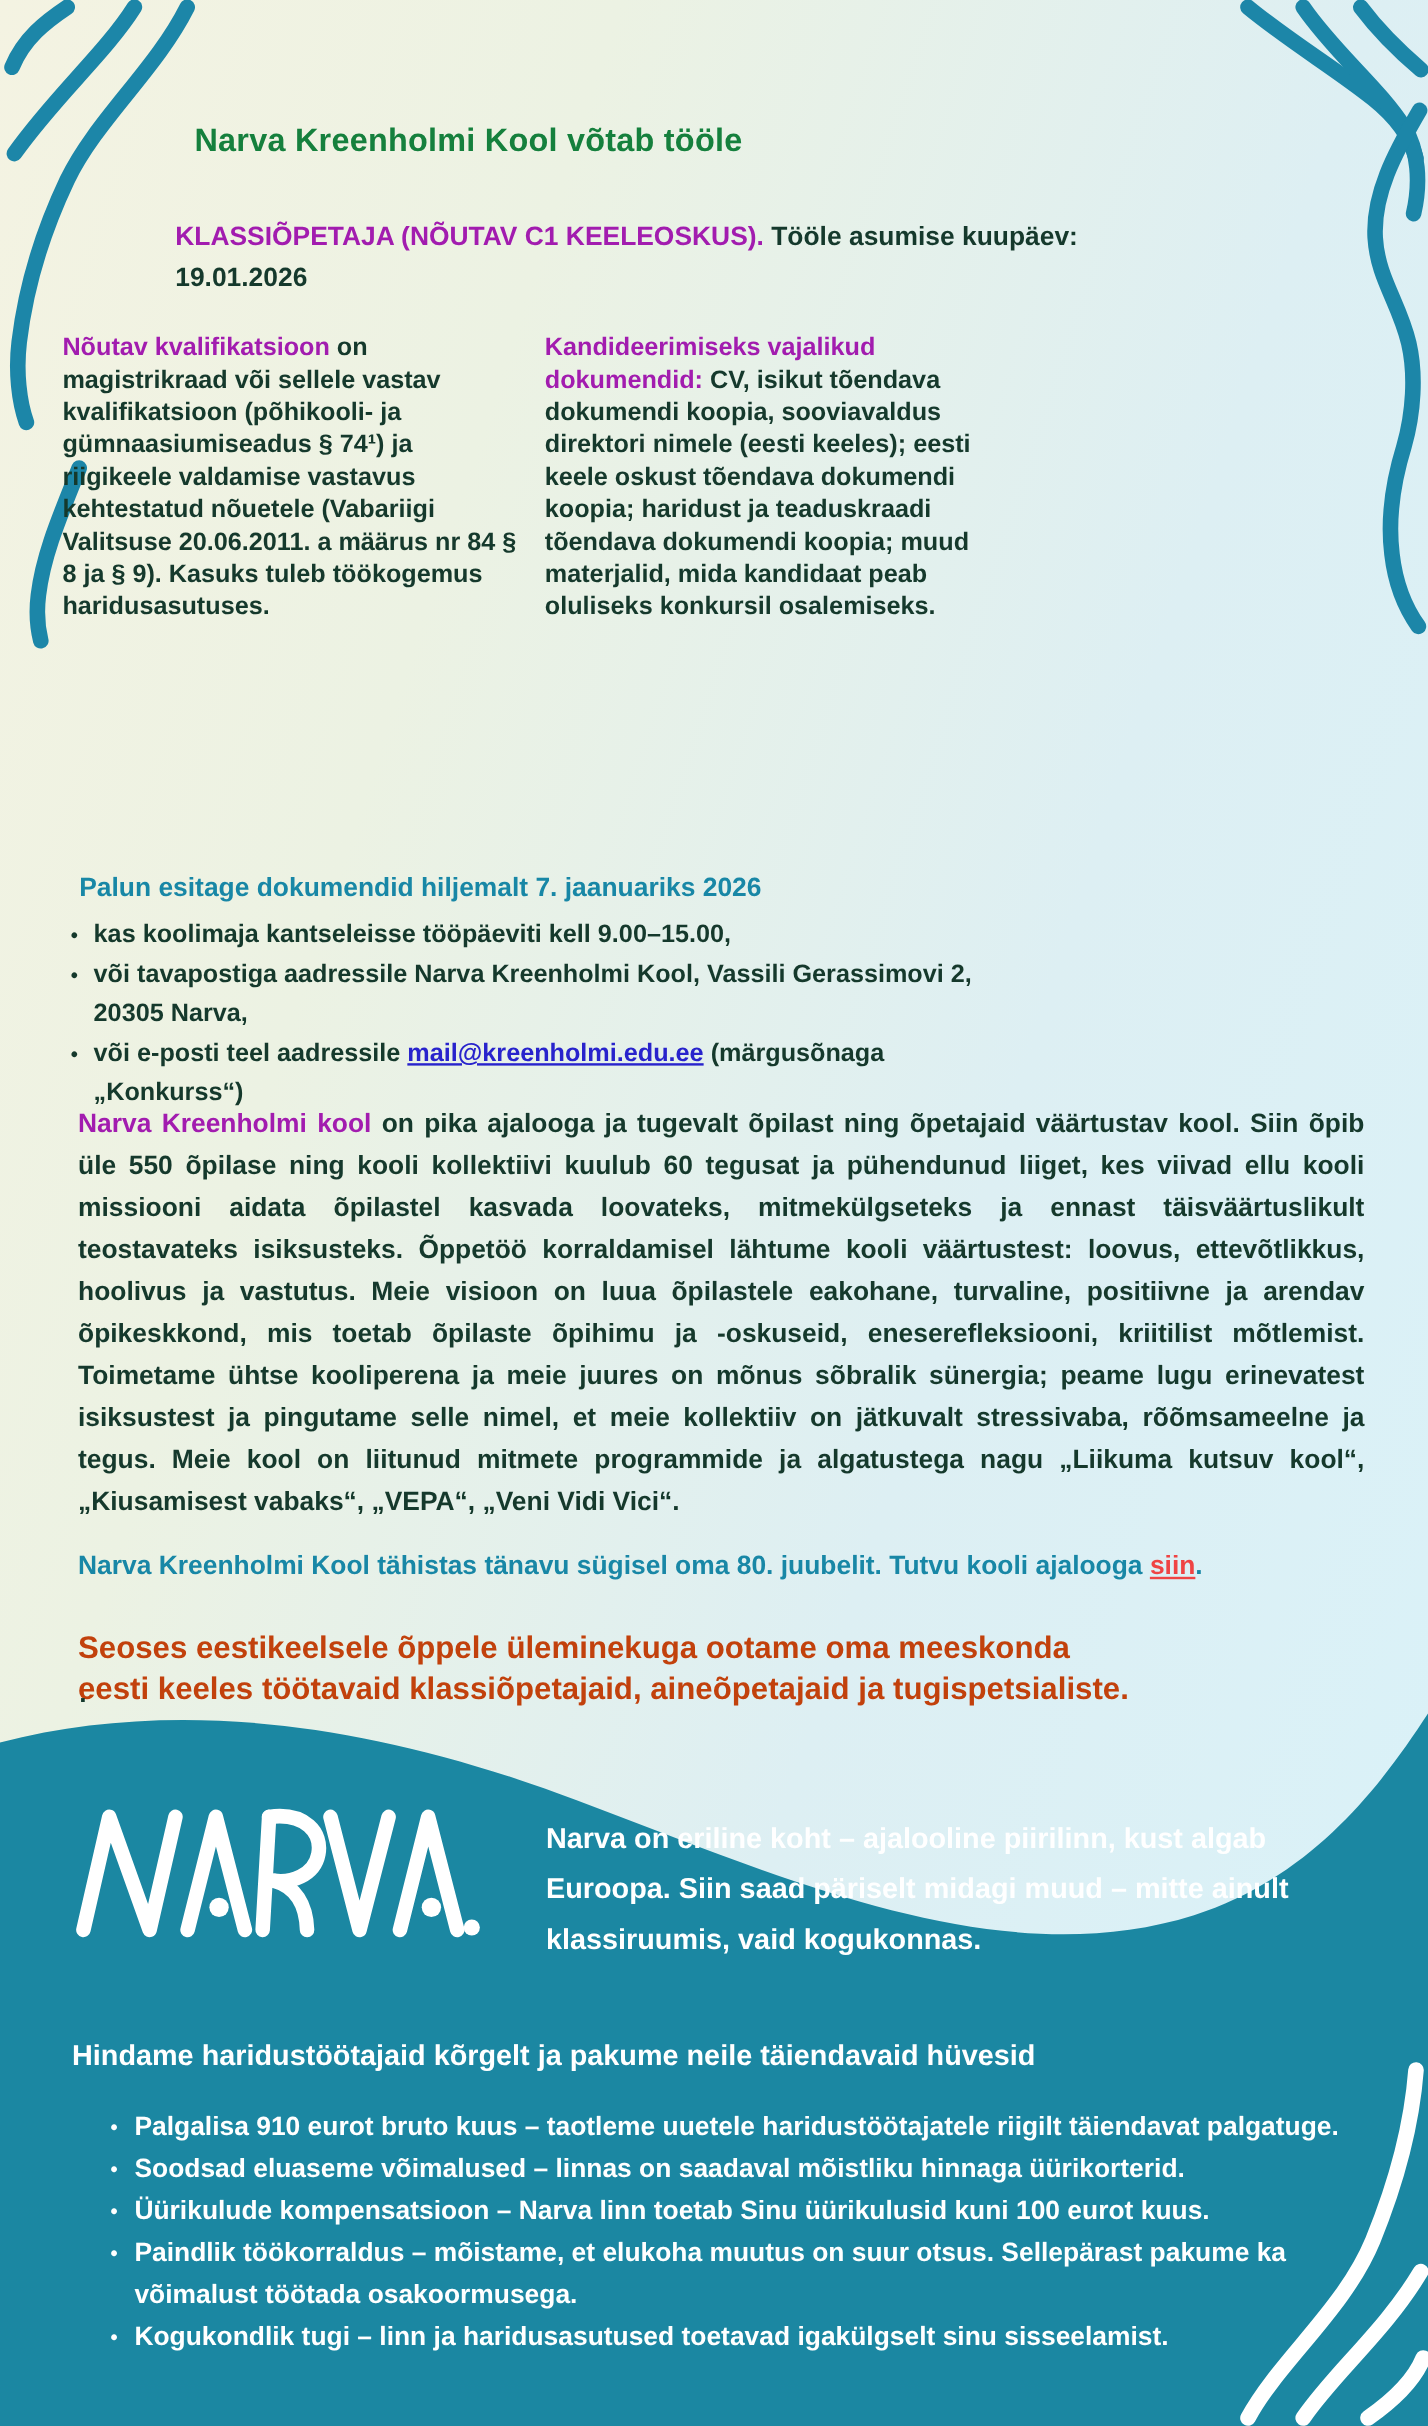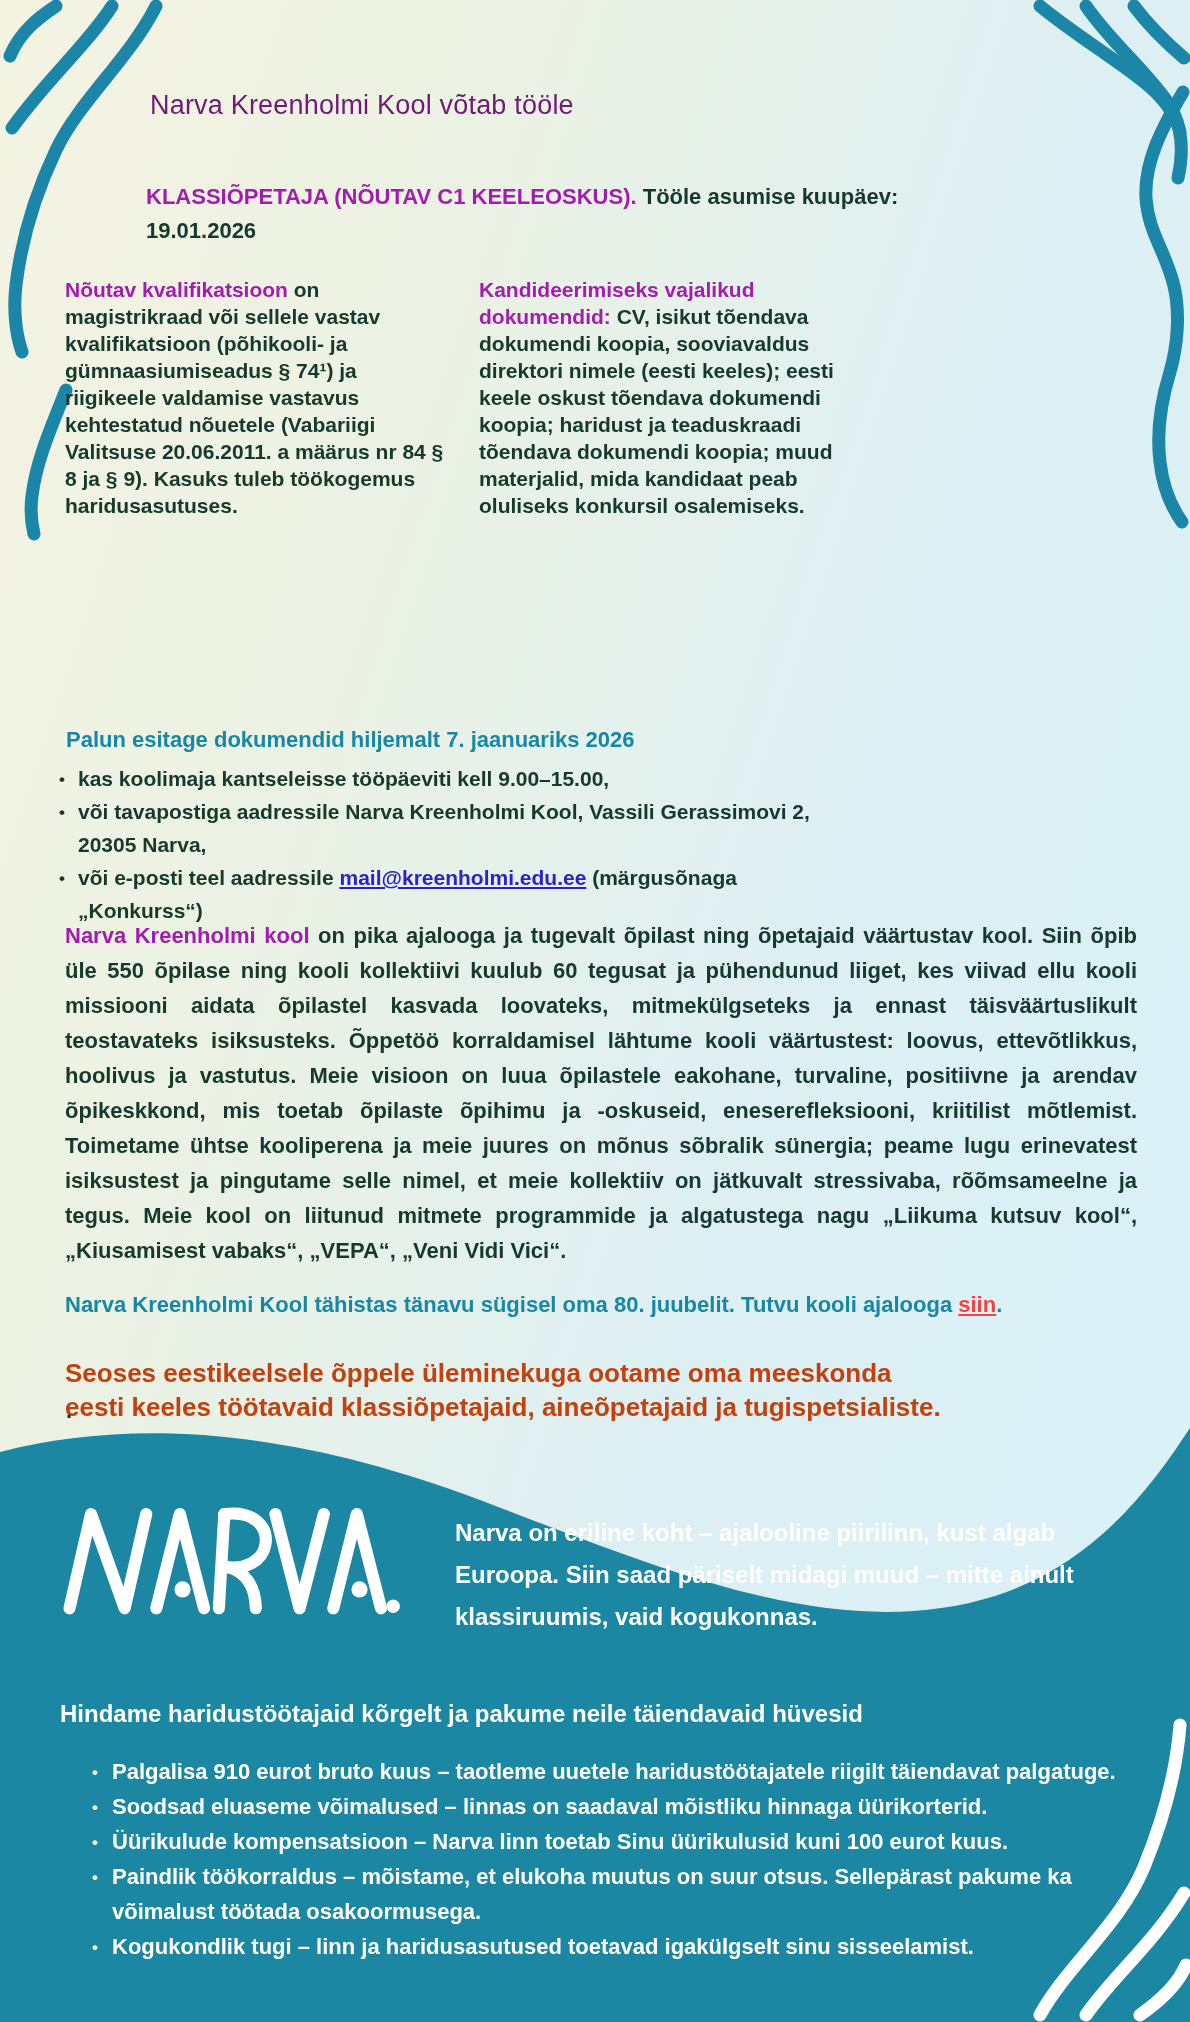--- a/index.html
+++ b/index.html
@@ -14,8 +14,8 @@
   .deco-tr{right:0;top:0;}
   .deco-br{right:0;bottom:0;}
   .page-title{
-    position:absolute;left:146px;top:86px;margin:4px;
-    font-size:27px;font-weight:normal;color:#701a75;letter-spacing:.2px;
+    position:absolute;left:146px;top:86px;margin:16px;
+    font-size:27px;font-weight:bold;color:#15803d;letter-spacing:.2px;
   }
   .subtitle{
     position:absolute;left:146px;top:180px;width:840px;margin:0;

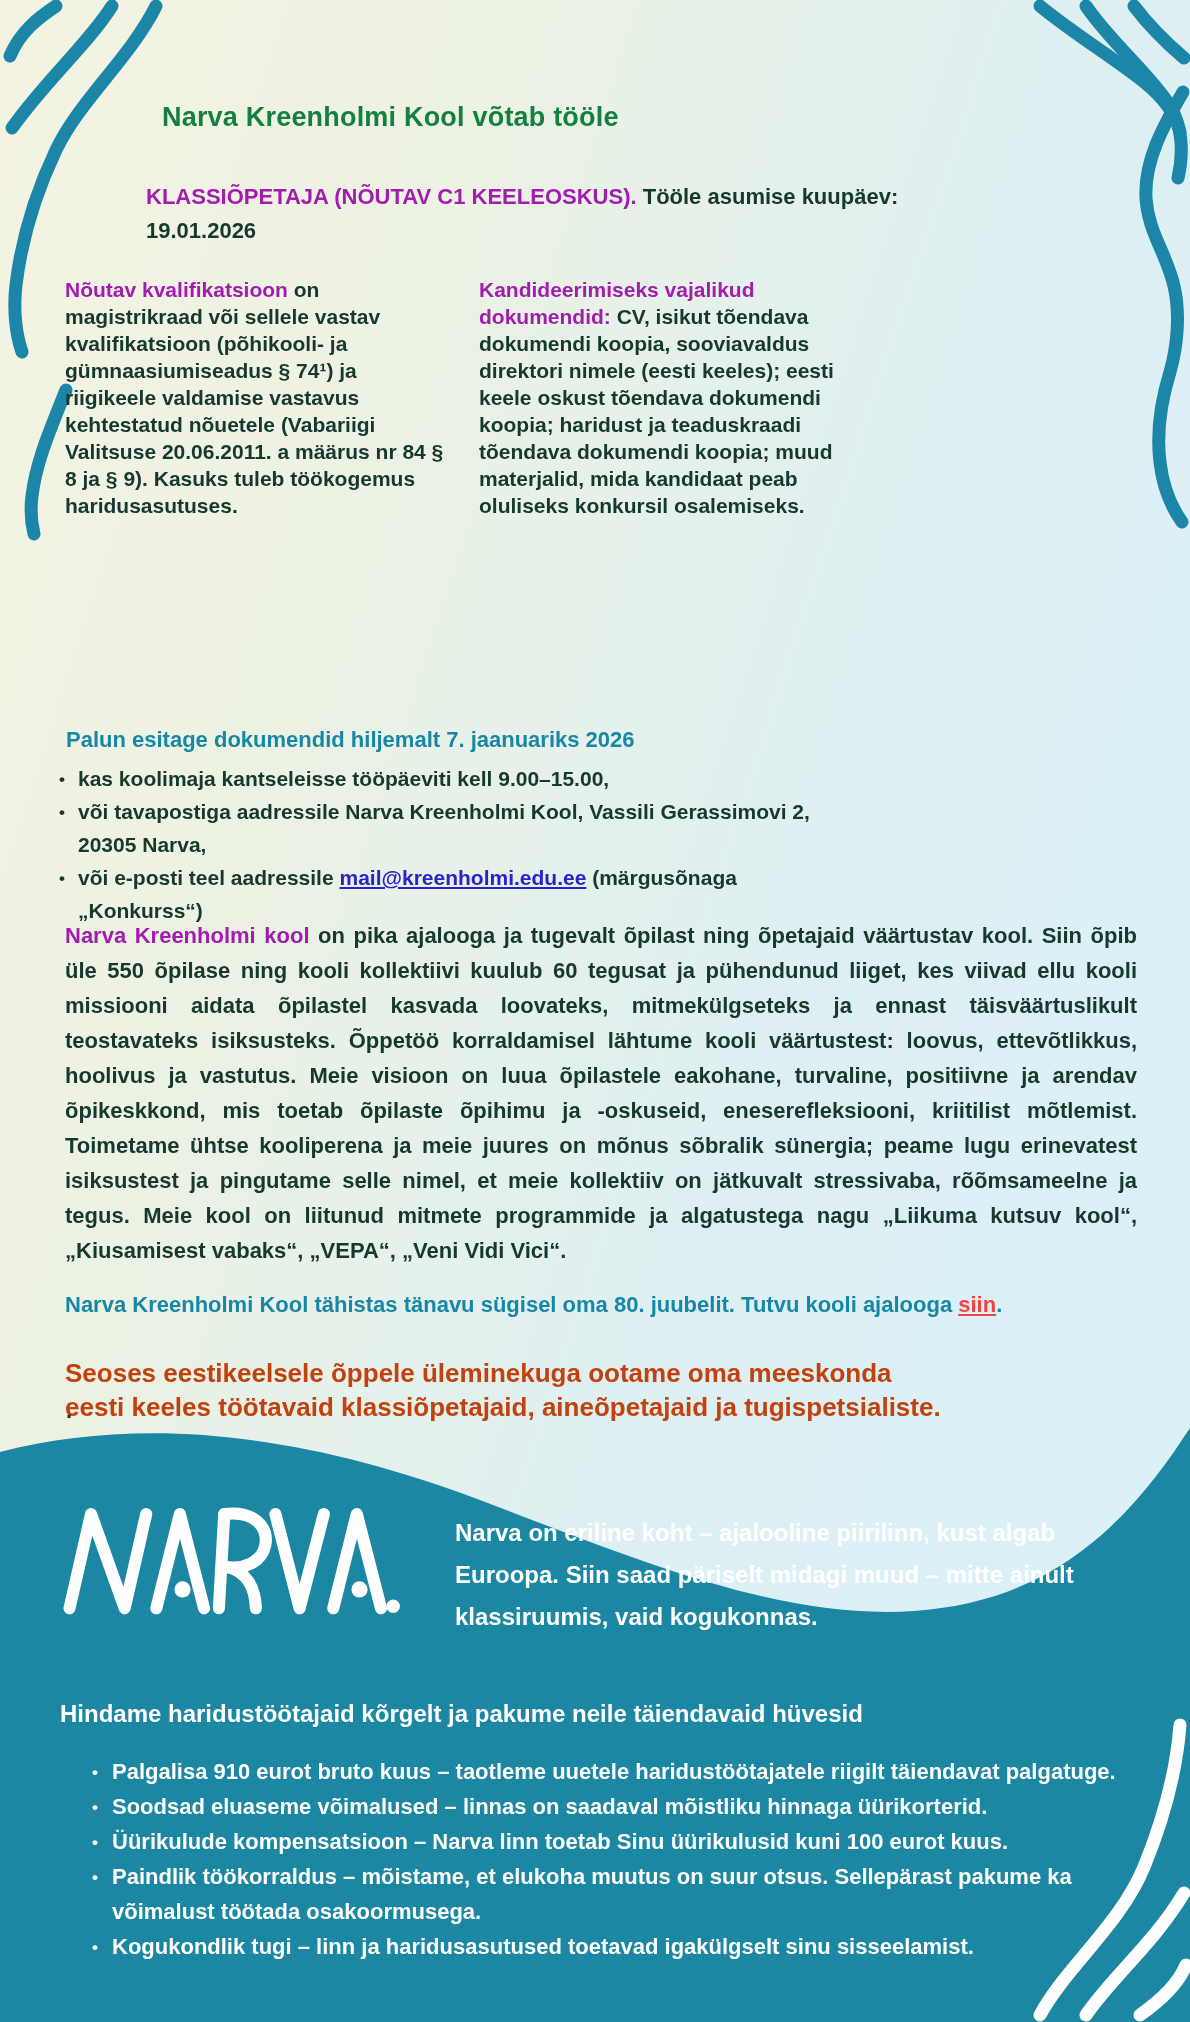--- a/index.html
+++ b/index.html
@@ -22,7 +22,7 @@
     font-size:22px;line-height:34px;font-weight:bold;color:#15392c;
   }
   .accent{color:#a21caf;margin-top:47px;}
-  .columns{position:absolute;left:65px;top:276px;width:1075px;display:flex;gap:26px;}
+  .columns{position:absolute;left:52px;top:276px;width:1075px;display:flex;gap:14px;}
   .col{font-size:21px;line-height:27px;font-weight:bold;color:#15392c;margin:0;}
   .col-left{width:388px;}
   .col-right{width:400px;}

